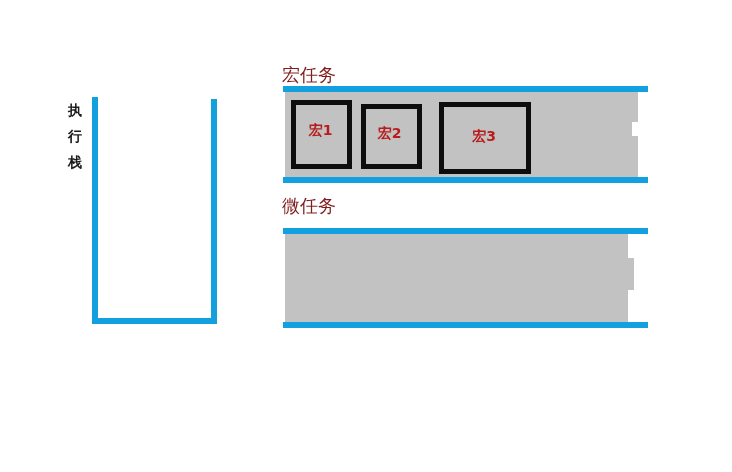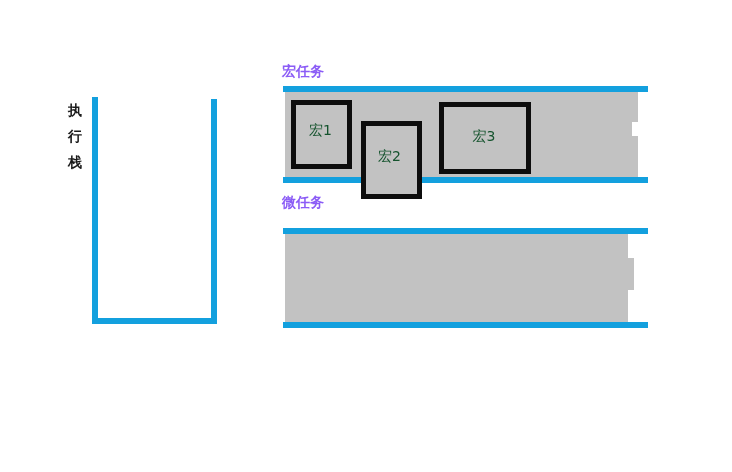--- a/index.html
+++ b/index.html
@@ -70,9 +70,9 @@
   
   .queue-title {
     position: absolute;
-    font-size: 14px;
-    font-weight: bold;
-    color: #8b5cf6;
+    font-size: 18px;
+    font-weight: normal;
+    color: #7f1d1d;
     white-space: nowrap;
   }
   .queue-band {

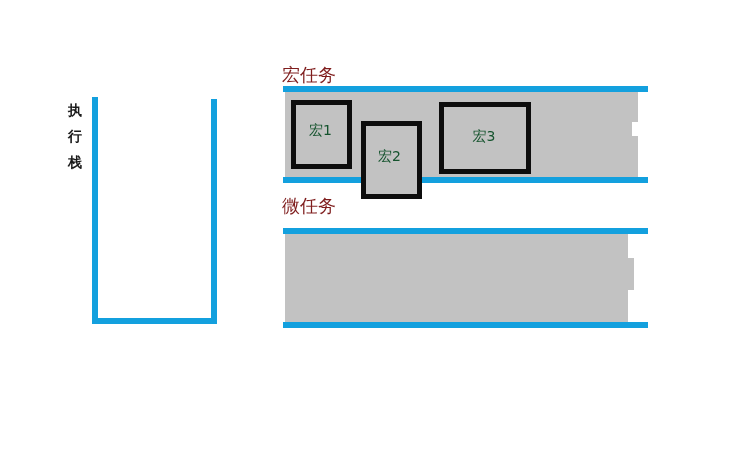--- a/index.html
+++ b/index.html
@@ -127,8 +127,8 @@
   }
   .task-box-label {
     font-size: 14px;
-    font-weight: normal;
-    color: #14532d;
+    font-weight: bold;
+    color: #b91c1c;
     white-space: nowrap;
   }
   #task-box-0 { left: 291px; top: 100px; width: 61px; height: 69px; }

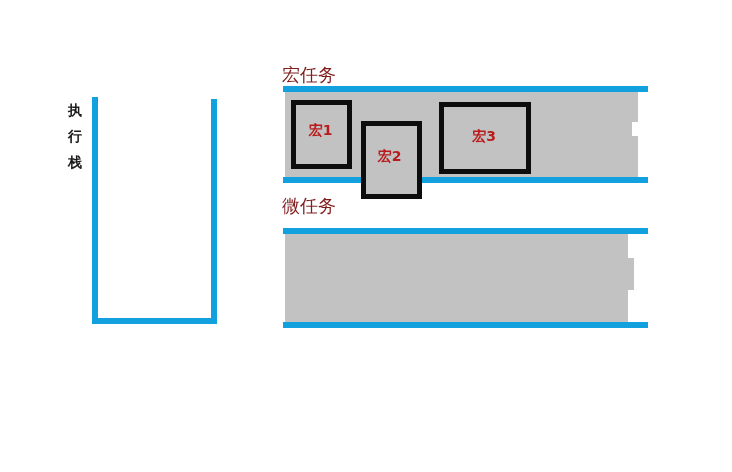--- a/index.html
+++ b/index.html
@@ -132,7 +132,7 @@
     white-space: nowrap;
   }
   #task-box-0 { left: 291px; top: 100px; width: 61px; height: 69px; }
-  #task-box-1 { left: 361px; top: 121px; width: 61px; height: 78px; }
+  #task-box-1 { left: 361px; top: 104px; width: 61px; height: 65px; }
   #task-box-2 { left: 439px; top: 102px; width: 92px; height: 72px; }
   #task-box-0 .task-box-label { transform: translate(-1px, -4px); }
   #task-box-1 .task-box-label { transform: translate(-2px, -3px); }

